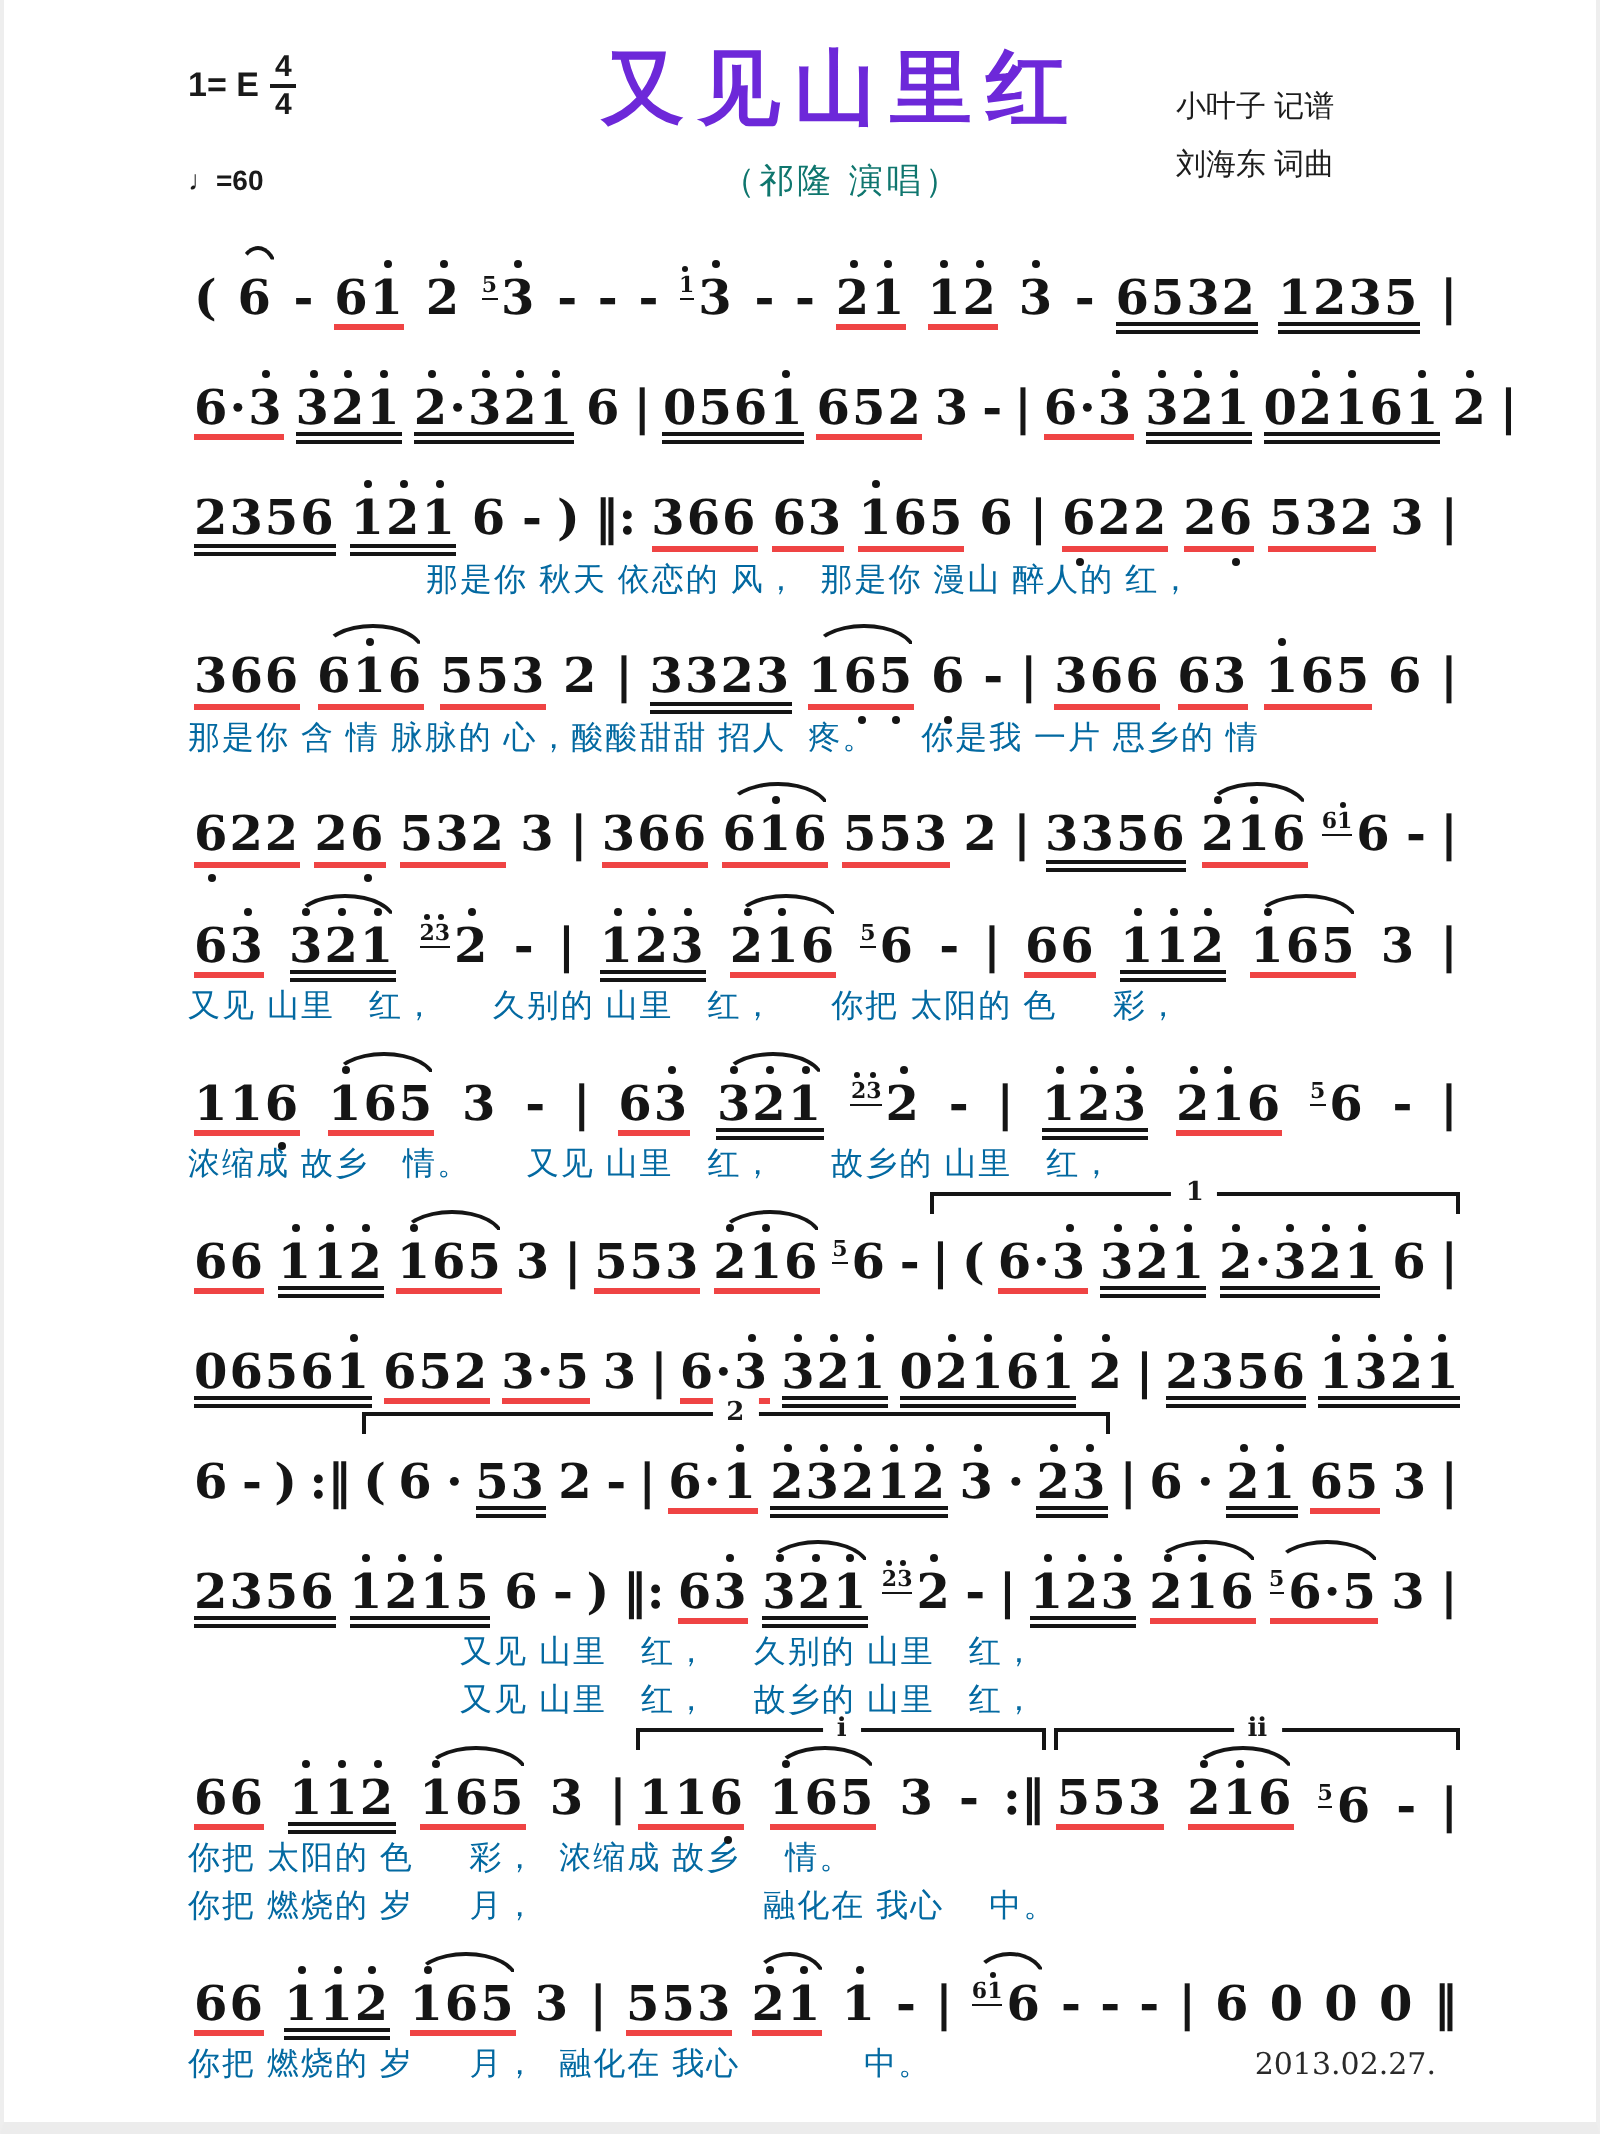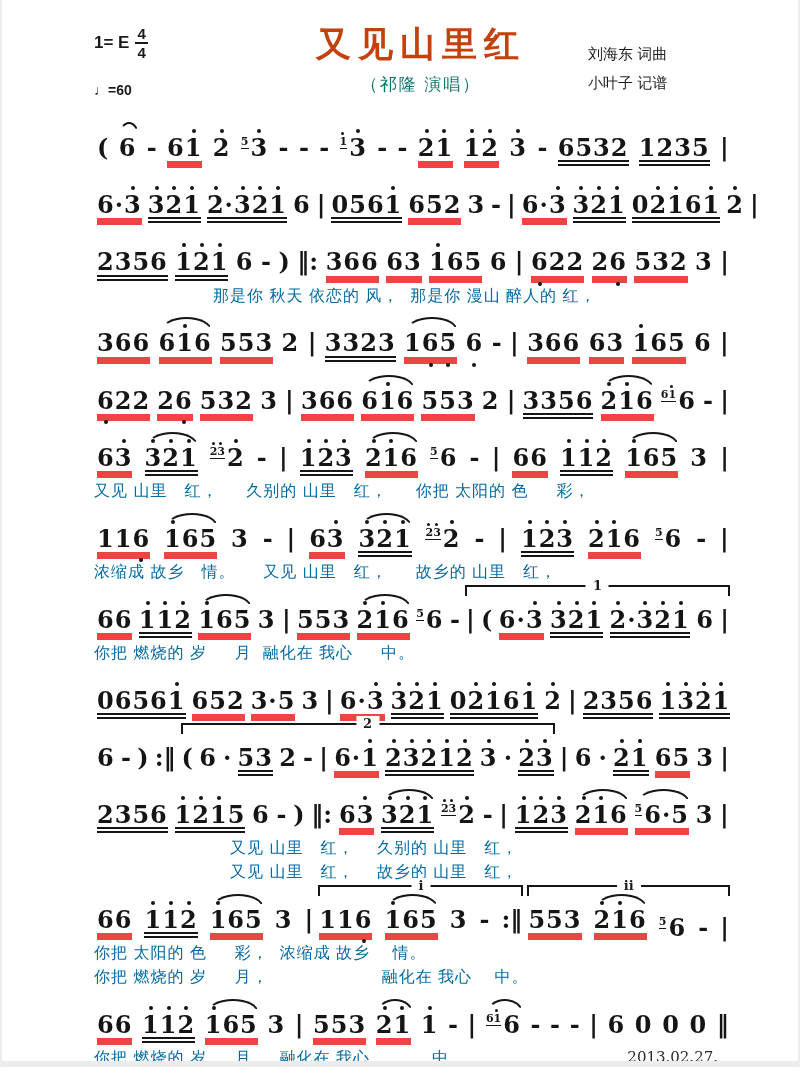--- a/index.html
+++ b/index.html
@@ -19,7 +19,7 @@
   .ts-bot{padding-top:1px;}
   .tempo{font-size:14px;font-weight:bold;margin-top:20px;}
   .hdr-center{flex:1;text-align:center;}
-  .song-title{font-size:35px;font-weight:bold;letter-spacing:7px;color:#c2410c;line-height:1.1;font-family:Liberation Serif, serif;}
+  .song-title{font-size:41px;font-weight:bold;letter-spacing:7px;color:#6d28d9;line-height:1.1;font-family:Liberation Mono, monospace;}
   .song-sub{font-size:17px;color:#0f766e;margin-top:8px;letter-spacing:2px;}
   .hdr-right{width:150px;text-align:left;font-size:15px;line-height:1.9;margin-top:14px;color:#1d1d1d;}
   

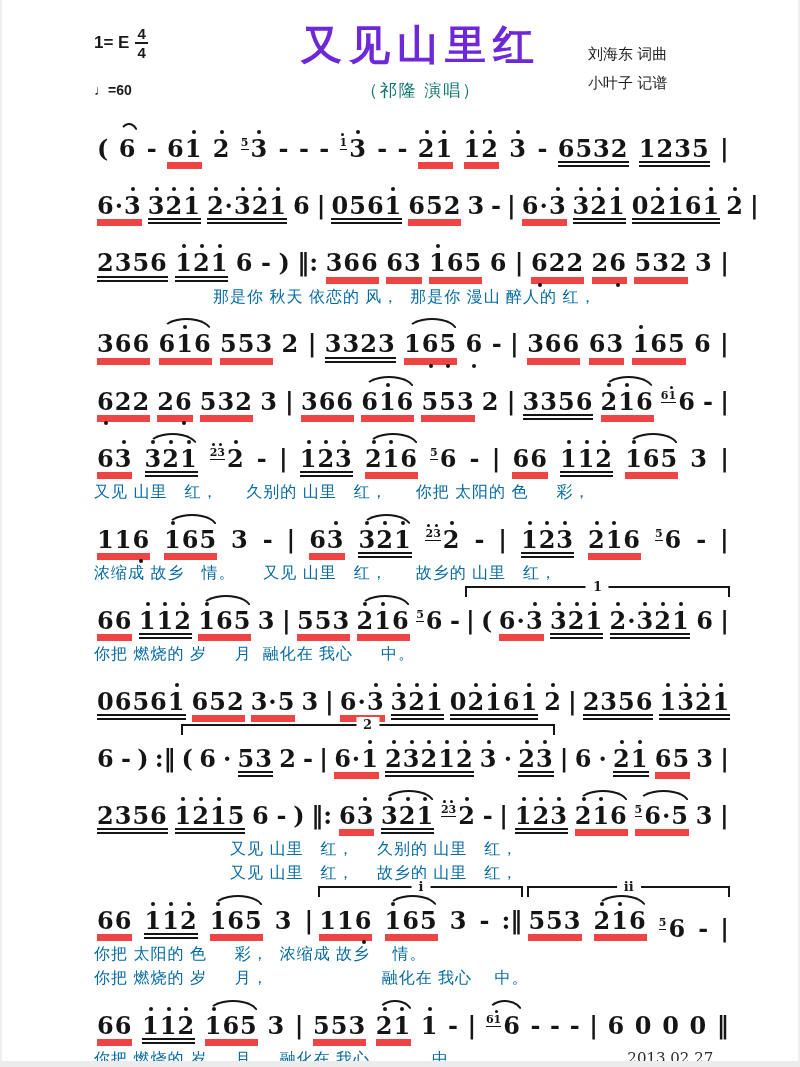--- a/index.html
+++ b/index.html
@@ -70,8 +70,8 @@
     <div class="song-sub">（祁隆 演唱）</div>
   </div>
   <div class="hdr-right">
+    <div>小叶子 记谱</div>
     <div>刘海东 词曲</div>
-    <div>小叶子 记谱</div>
   </div>
 </div>
 

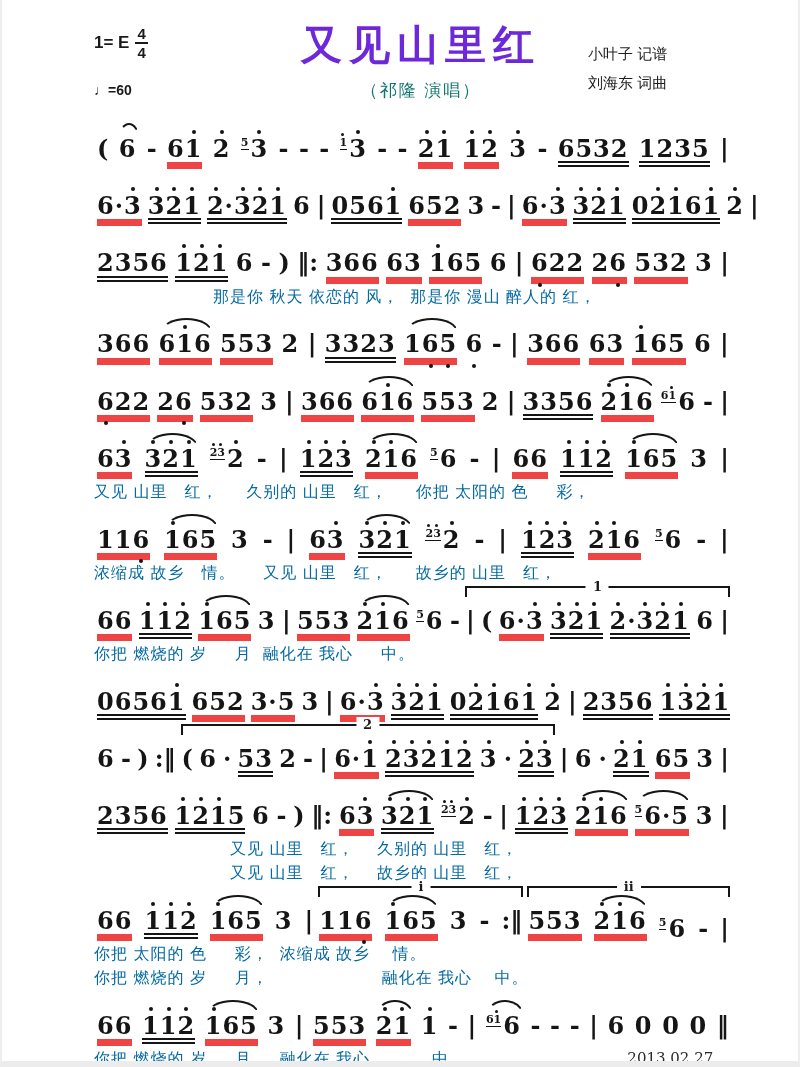--- a/index.html
+++ b/index.html
@@ -33,7 +33,7 @@
     font-weight:bold;font-size:24px;letter-spacing:1px;line-height:1.05;color:#151515;
     white-space:nowrap;
   }
-  .tok.u1{border-bottom:7px solid #ef4444;padding-bottom:1px;}
+  .tok.u1{border-bottom:3px solid #ef4444;padding-bottom:1px;}
   .tok.u2{border-bottom:6px double #151515;}
   .tok.bar{letter-spacing:0;}
   .ch{position:relative;display:inline-block;}

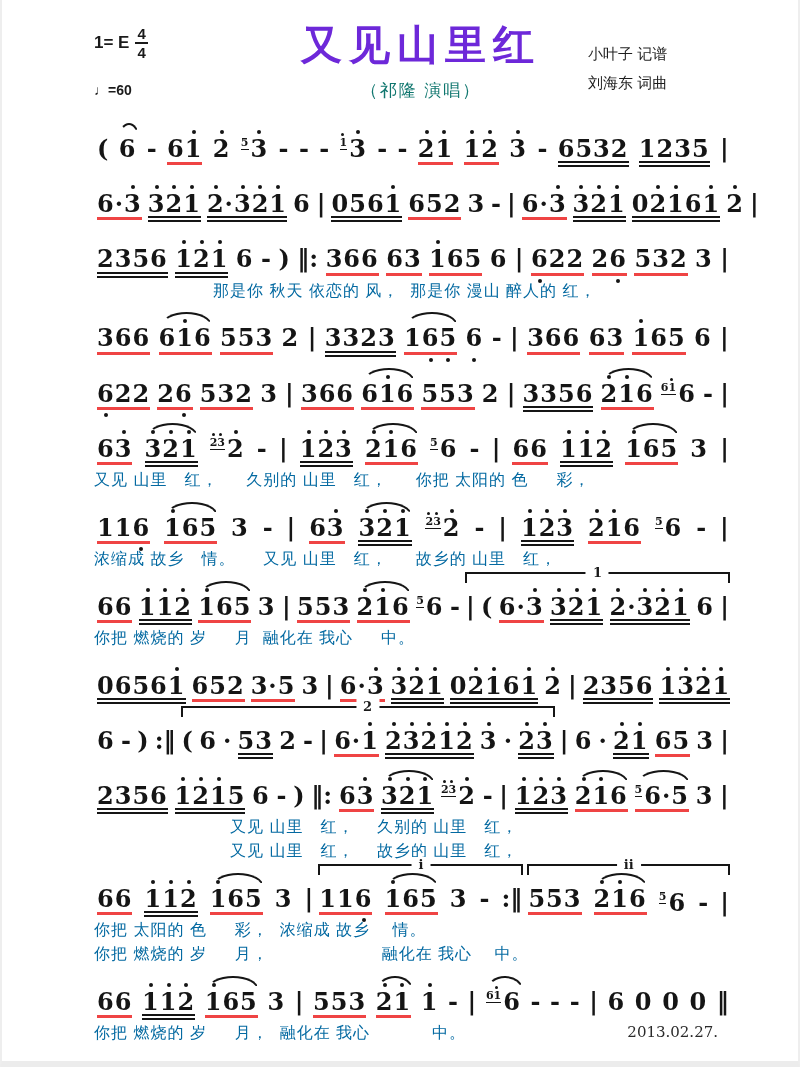--- a/index.html
+++ b/index.html
@@ -165,6 +165,7 @@
           <span class="tok bar"><span class="ch">|</span></span>
         </span>
       </div>
+      <div class="lyric-row">那是你 含 情 脉脉的 心，酸酸甜甜 招人  疼。　 你是我 一片 思乡的 情</div>
     </div>
     <div class="line-block">
       <div class="music-line">

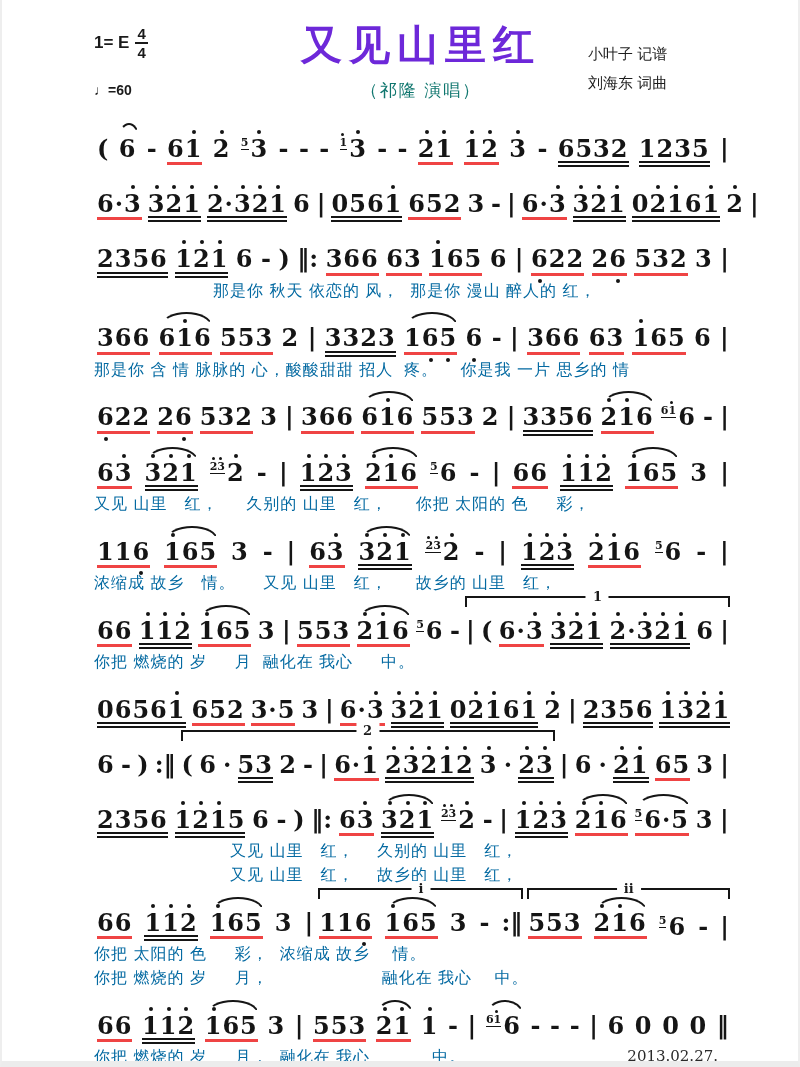--- a/index.html
+++ b/index.html
@@ -258,7 +258,6 @@
           <span class="tok bar"><span class="ch">|</span></span>
         </span>
       </div>
-      <div class="lyric-row">你把 燃烧的 岁　  月  融化在 我心　  中。</div>
     </div>
     <div class="line-block">
       <div class="music-line">

